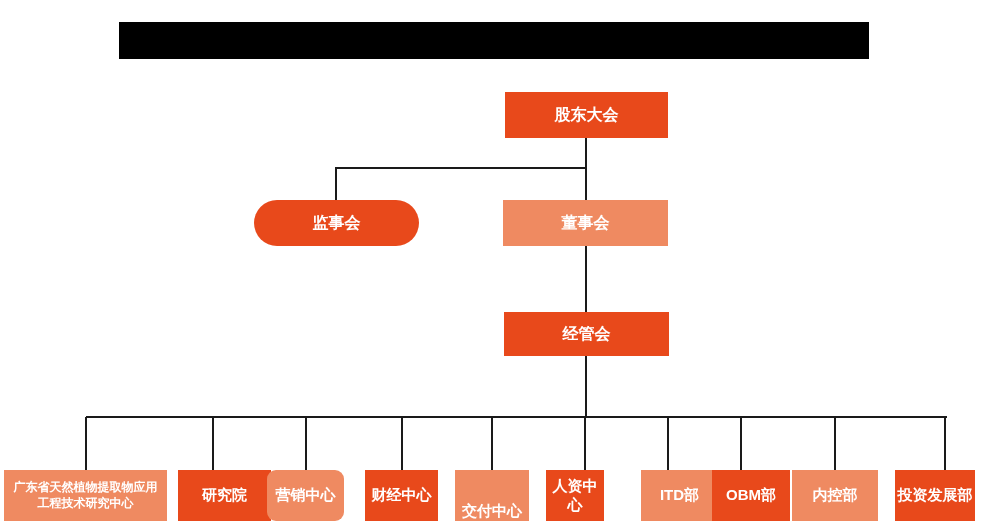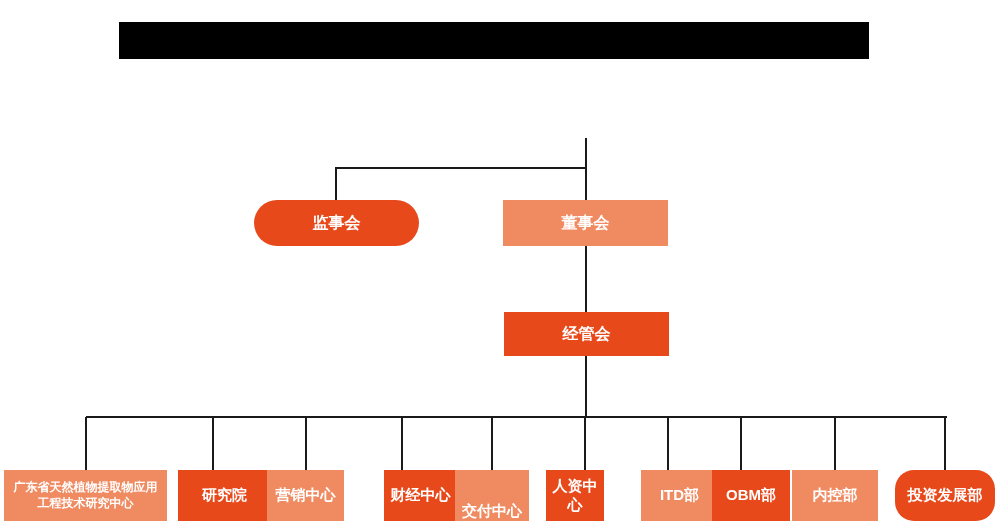--- a/index.html
+++ b/index.html
@@ -58,6 +58,9 @@
 
   <div class="title-bar"></div>
 
+  <div class="node primary" style="left:505px; top:92px; width:163px; height:46px;">
+    <span>股东大会</span>
+  </div>
 
   <div class="node primary" style="left:254px; top:200px; width:165px; height:46px;border-radius:23px;">
     <span>监事会</span>

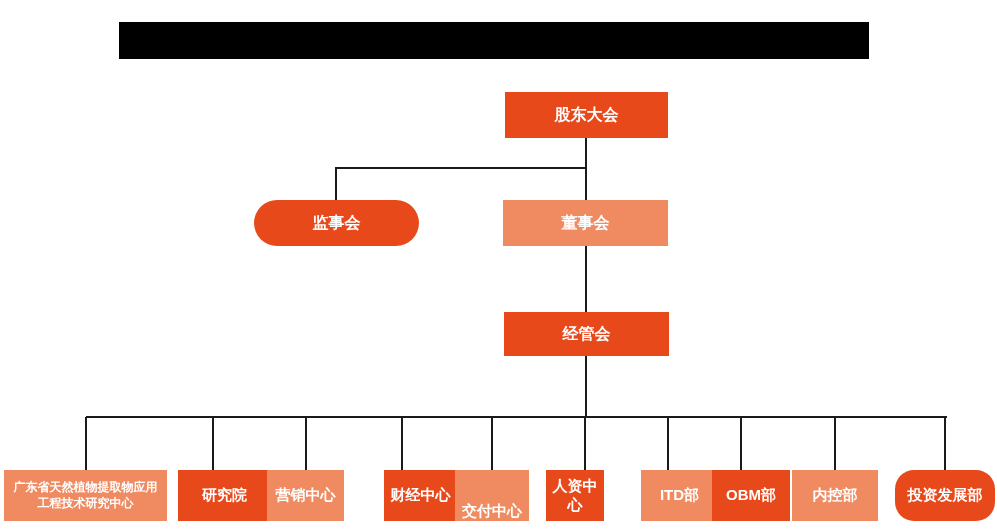--- a/index.html
+++ b/index.html
@@ -99,7 +99,7 @@
       <div class="node dept primary" style="left: 178px; width: 93px;">
         <span>研究院</span>
       </div>
-      <div class="node dept light" style="left: 267px; width: 77px;">
+      <div class="node dept light" style="left: 267px; width: 77px; border-radius: 9px;">
         <span>营销中心</span>
       </div>
       <div class="node dept primary" style="left: 365px; width: 73px; margin-left: 19px;">

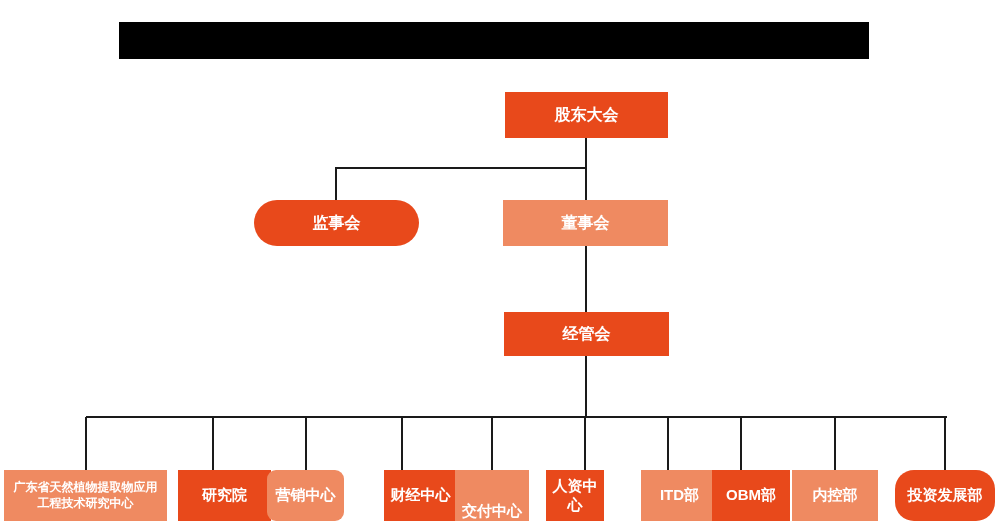--- a/index.html
+++ b/index.html
@@ -102,7 +102,7 @@
       <div class="node dept light" style="left: 267px; width: 77px; border-radius: 9px;">
         <span>营销中心</span>
       </div>
-      <div class="node dept primary" style="left: 365px; width: 73px; margin-left: 19px;">
+      <div class="node dept primary" style="left: 365px; width: 73px;">
         <span>财经中心</span>
       </div>
       <div class="node dept light" style="left: 455px; width: 74px; align-items: flex-end;">

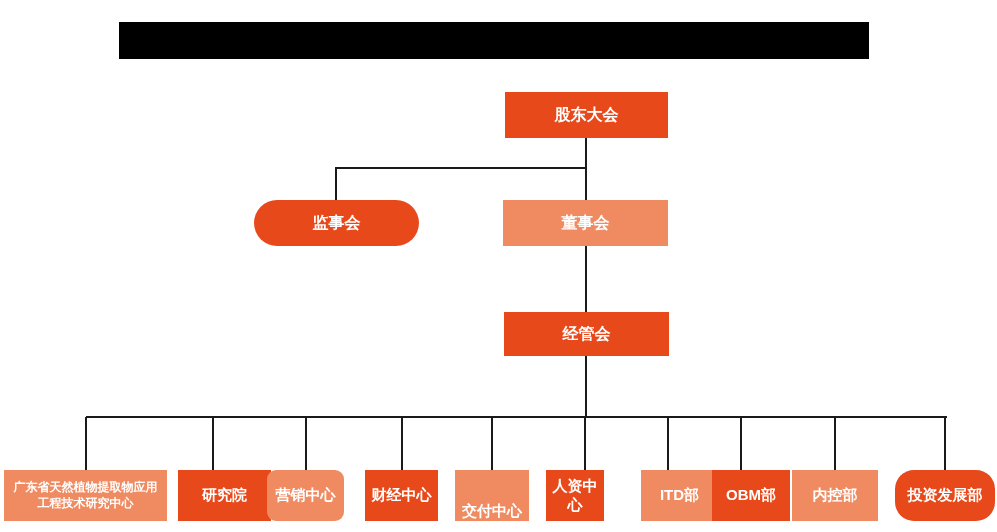--- a/index.html
+++ b/index.html
@@ -120,7 +120,7 @@
       <div class="node dept light" style="left: 792px; width: 86px;">
         <span>内控部</span>
       </div>
-      <div class="node dept primary" style="left: 895px; width: 100px; border-radius: 19px;">
+      <div class="node dept primary" style="left: 895px; width: 80px;">
         <span>投资发展部</span>
       </div>
     </div>

